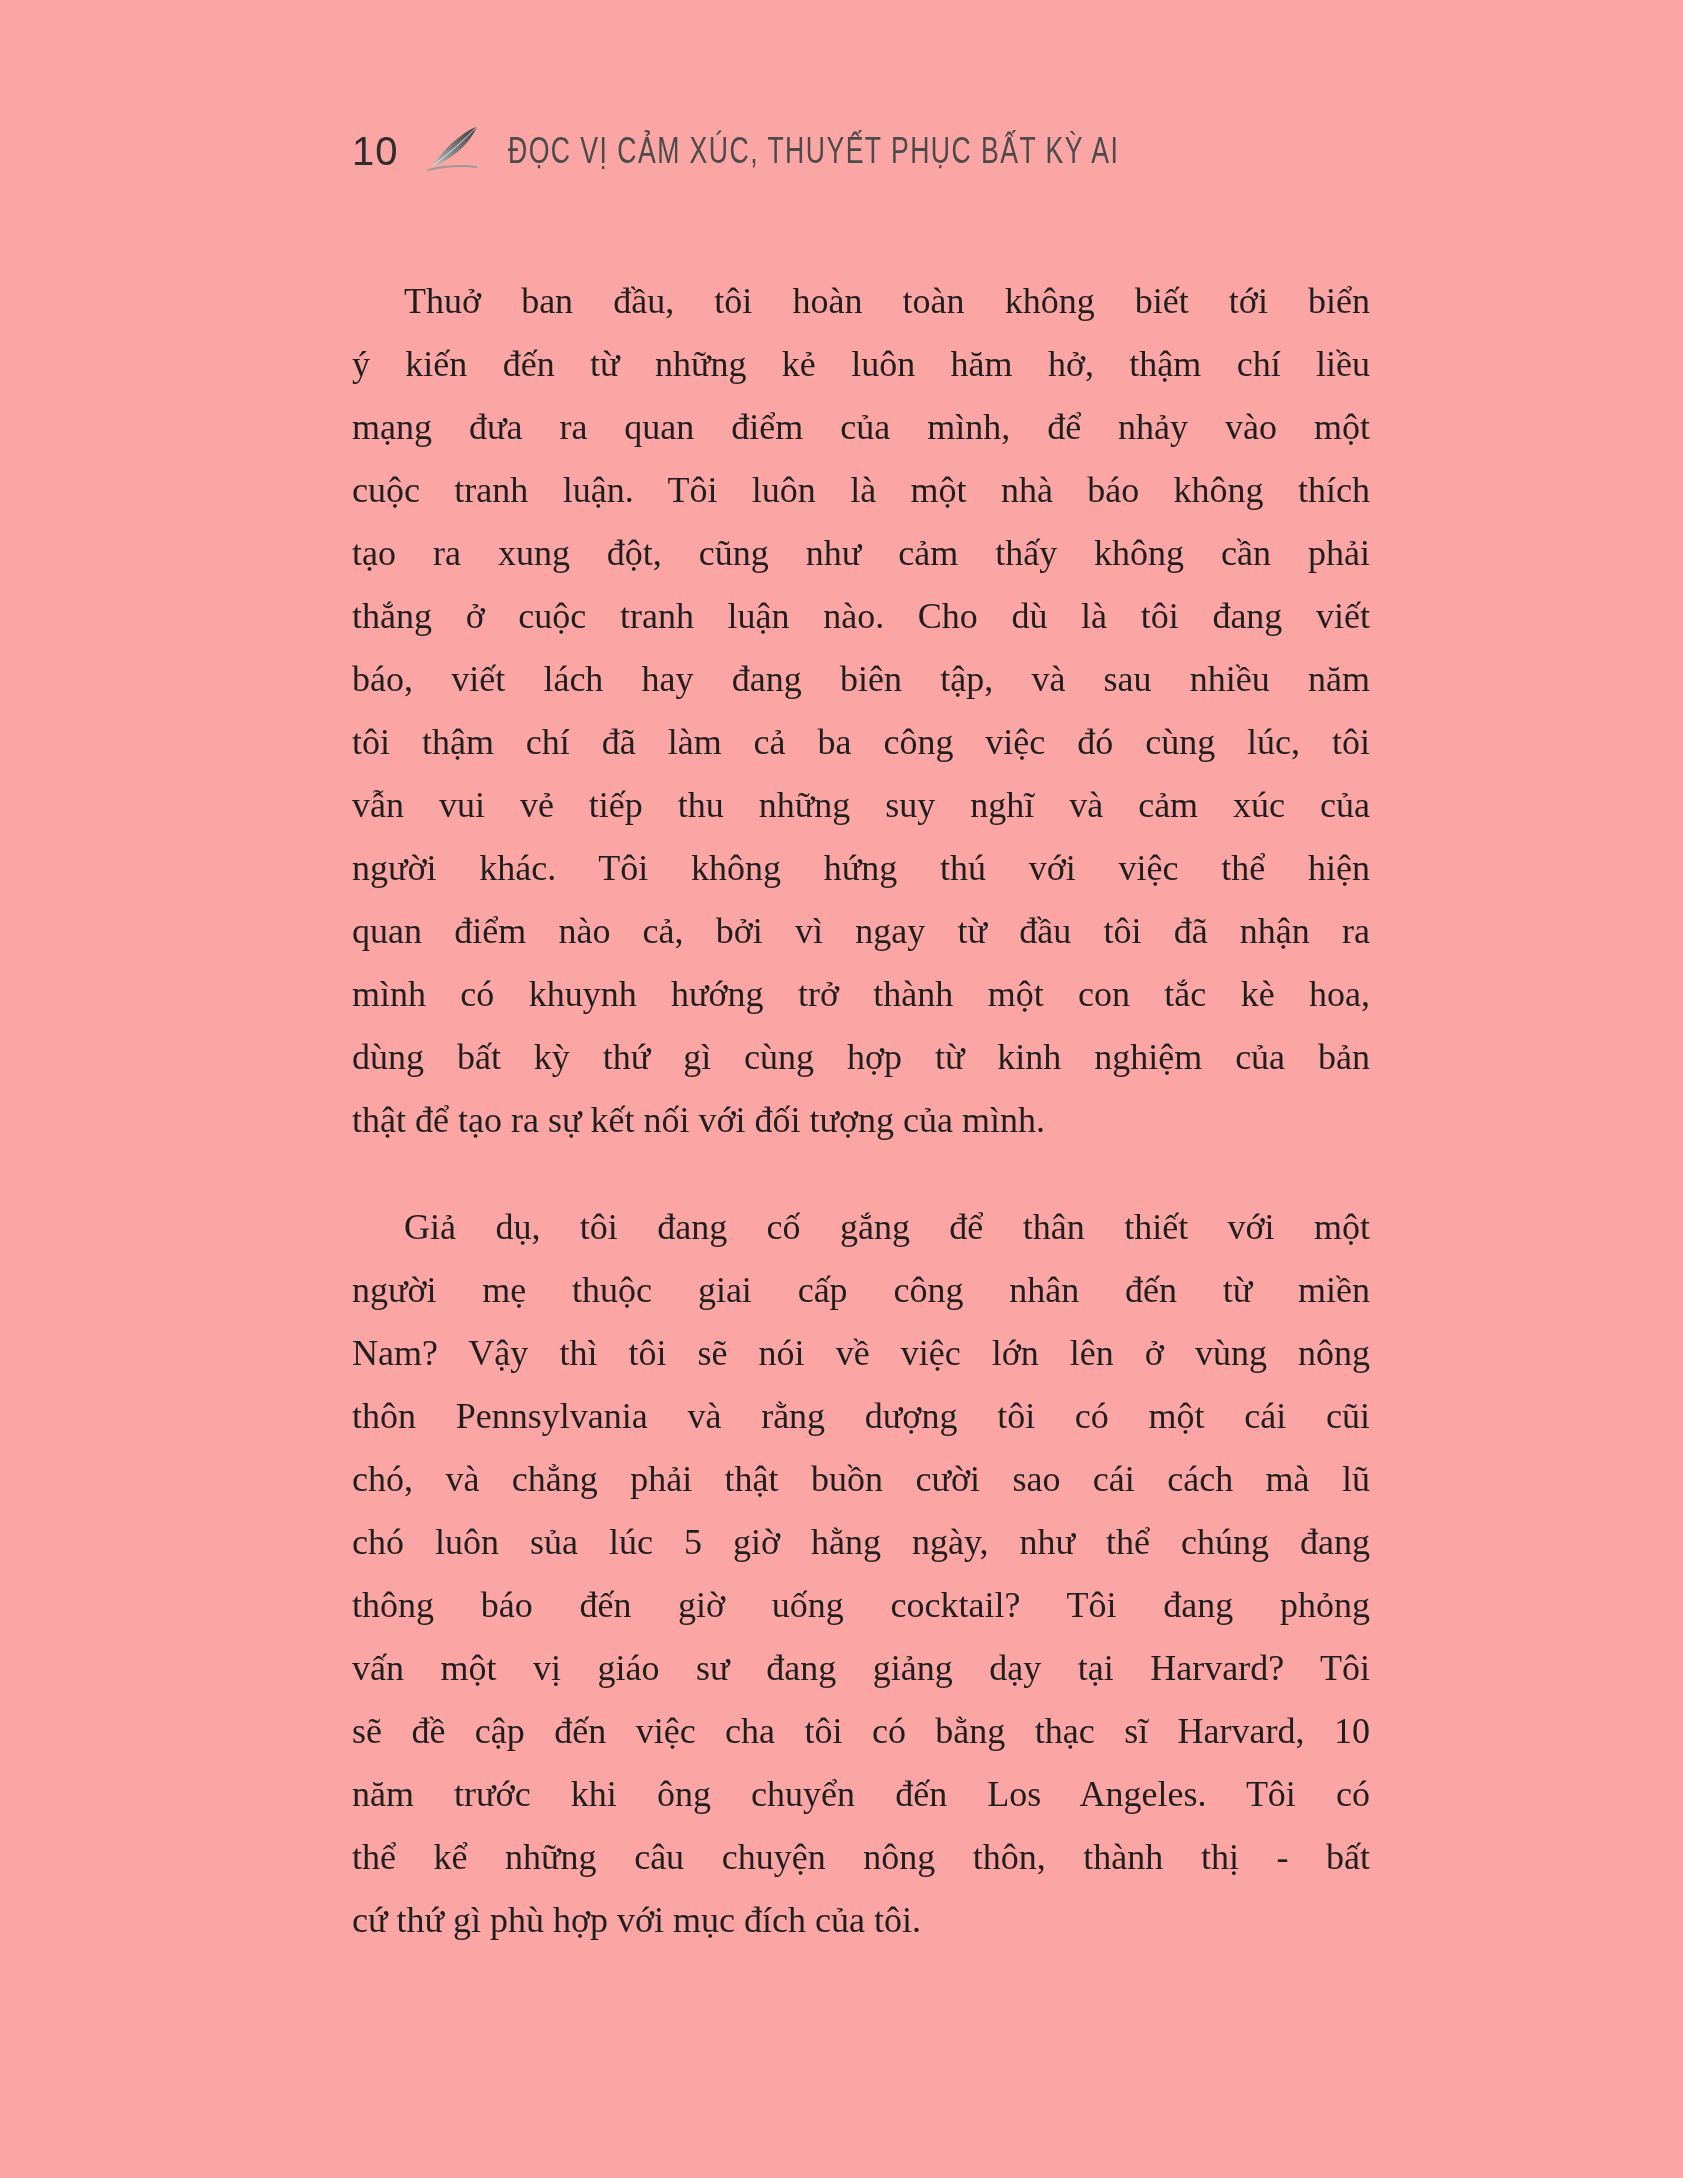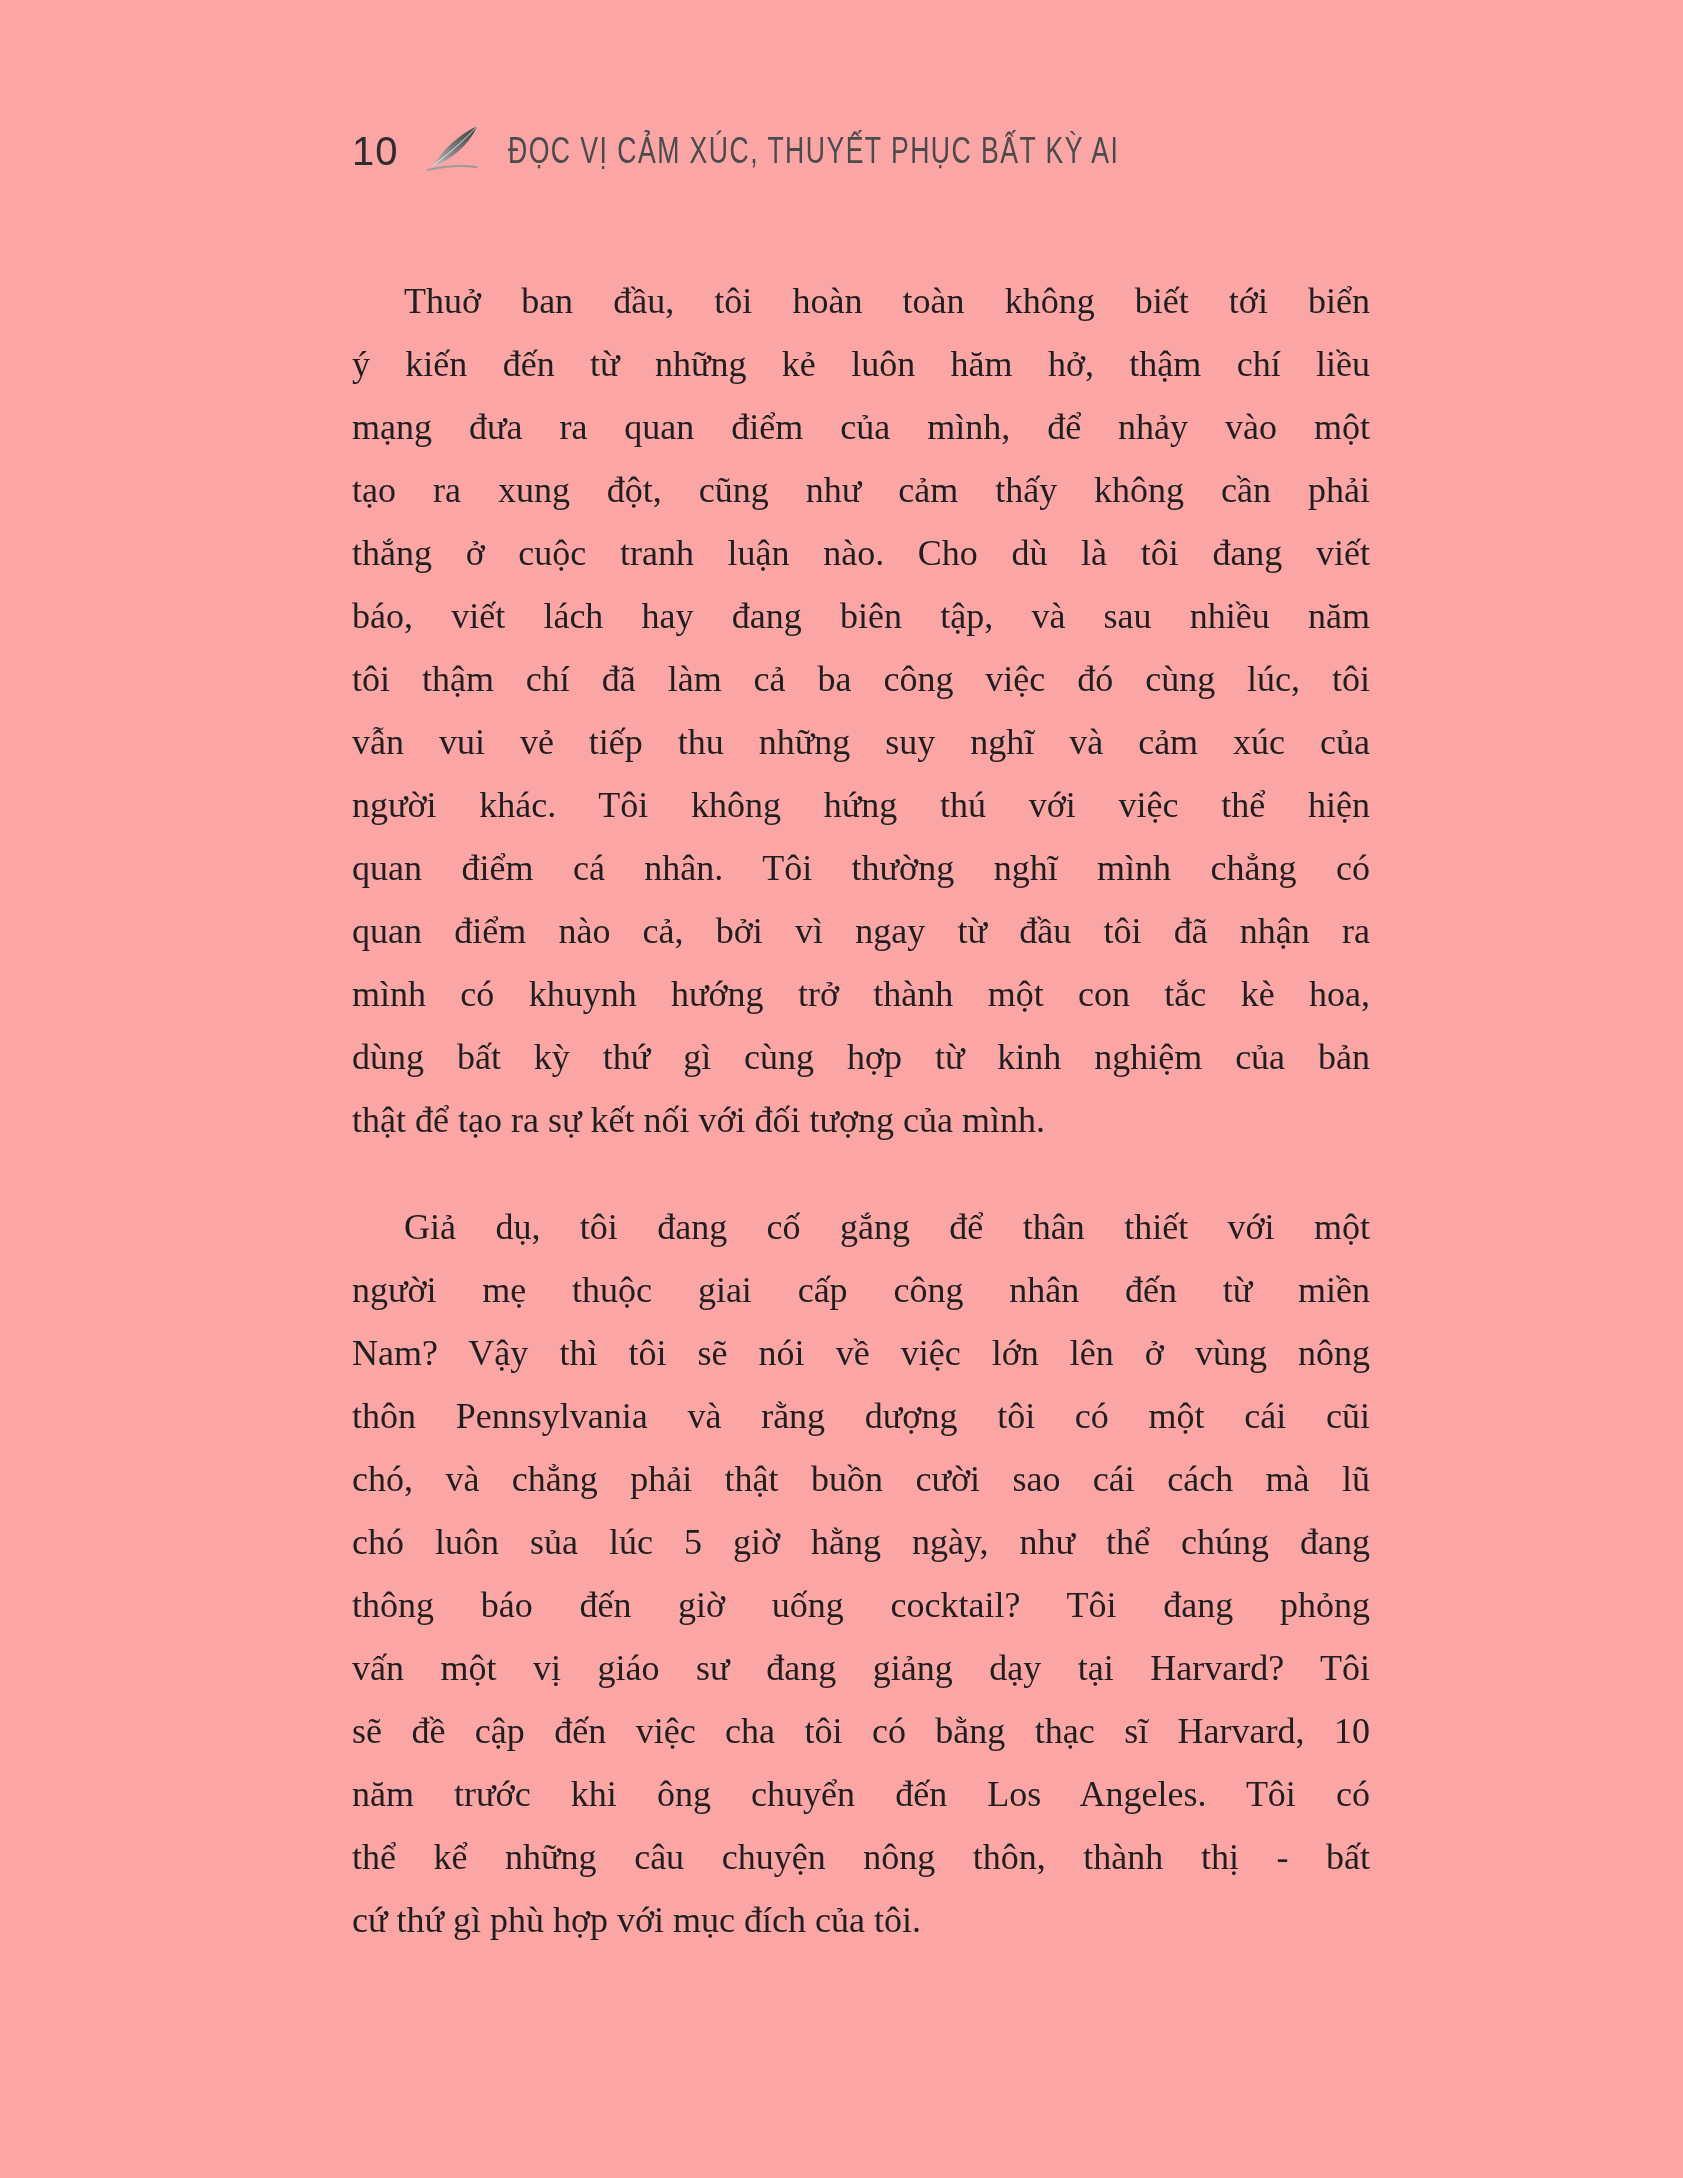--- a/index.html
+++ b/index.html
@@ -99,6 +99,7 @@
         <div class="line first">Thuở ban đầu, tôi hoàn toàn không biết tới biển</div>
         <div class="line">ý kiến đến từ những kẻ luôn hăm hở, thậm chí liều</div>
         <div class="line">mạng đưa ra quan điểm của mình, để nhảy vào một</div>
+        <div class="line">cuộc tranh luận. Tôi luôn là một nhà báo không thích</div>
         <div class="line">tạo ra xung đột, cũng như cảm thấy không cần phải</div>
         <div class="line">thắng ở cuộc tranh luận nào. Cho dù là tôi đang viết</div>
         <div class="line">báo, viết lách hay đang biên tập, và sau nhiều năm</div>

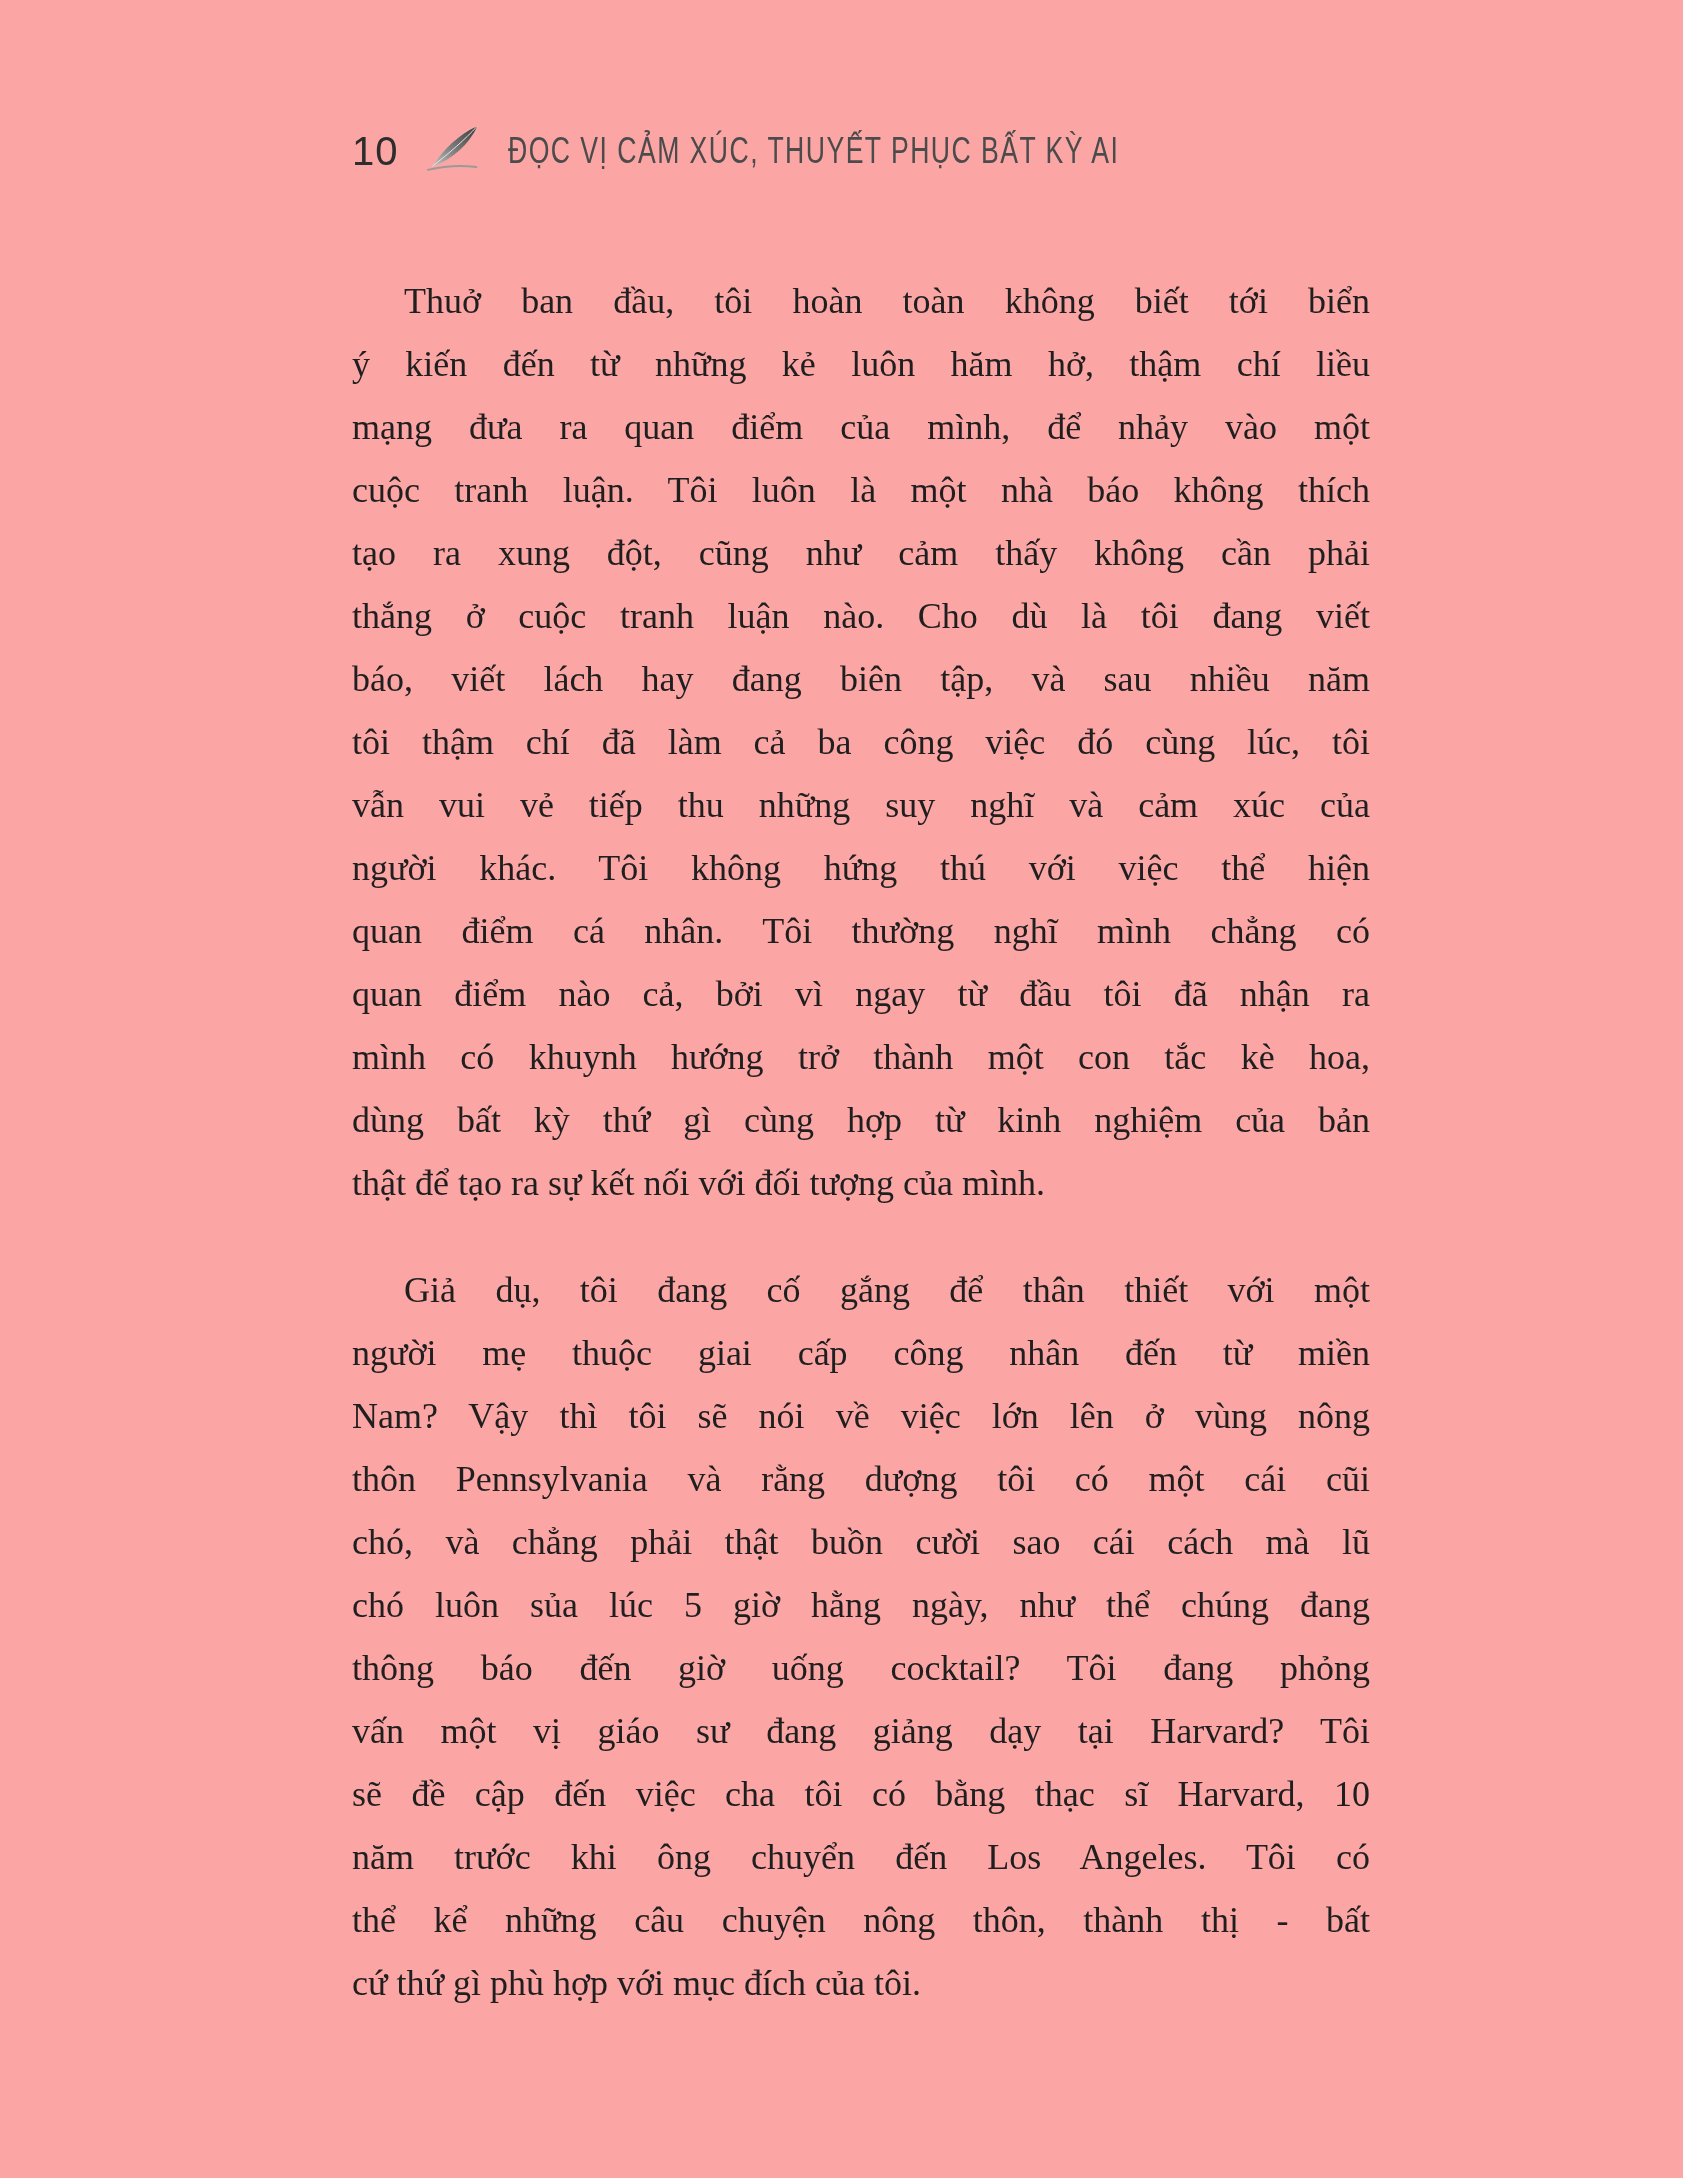--- a/index.html
+++ b/index.html
@@ -106,7 +106,6 @@
         <div class="line">tôi thậm chí đã làm cả ba công việc đó cùng lúc, tôi</div>
         <div class="line">vẫn vui vẻ tiếp thu những suy nghĩ và cảm xúc của</div>
         <div class="line">người khác. Tôi không hứng thú với việc thể hiện</div>
-        <div class="line">quan điểm cá nhân. Tôi thường nghĩ mình chẳng có</div>
         <div class="line">quan điểm nào cả, bởi vì ngay từ đầu tôi đã nhận ra</div>
         <div class="line">mình có khuynh hướng trở thành một con tắc kè hoa,</div>
         <div class="line">dùng bất kỳ thứ gì cùng hợp từ kinh nghiệm của bản</div>

